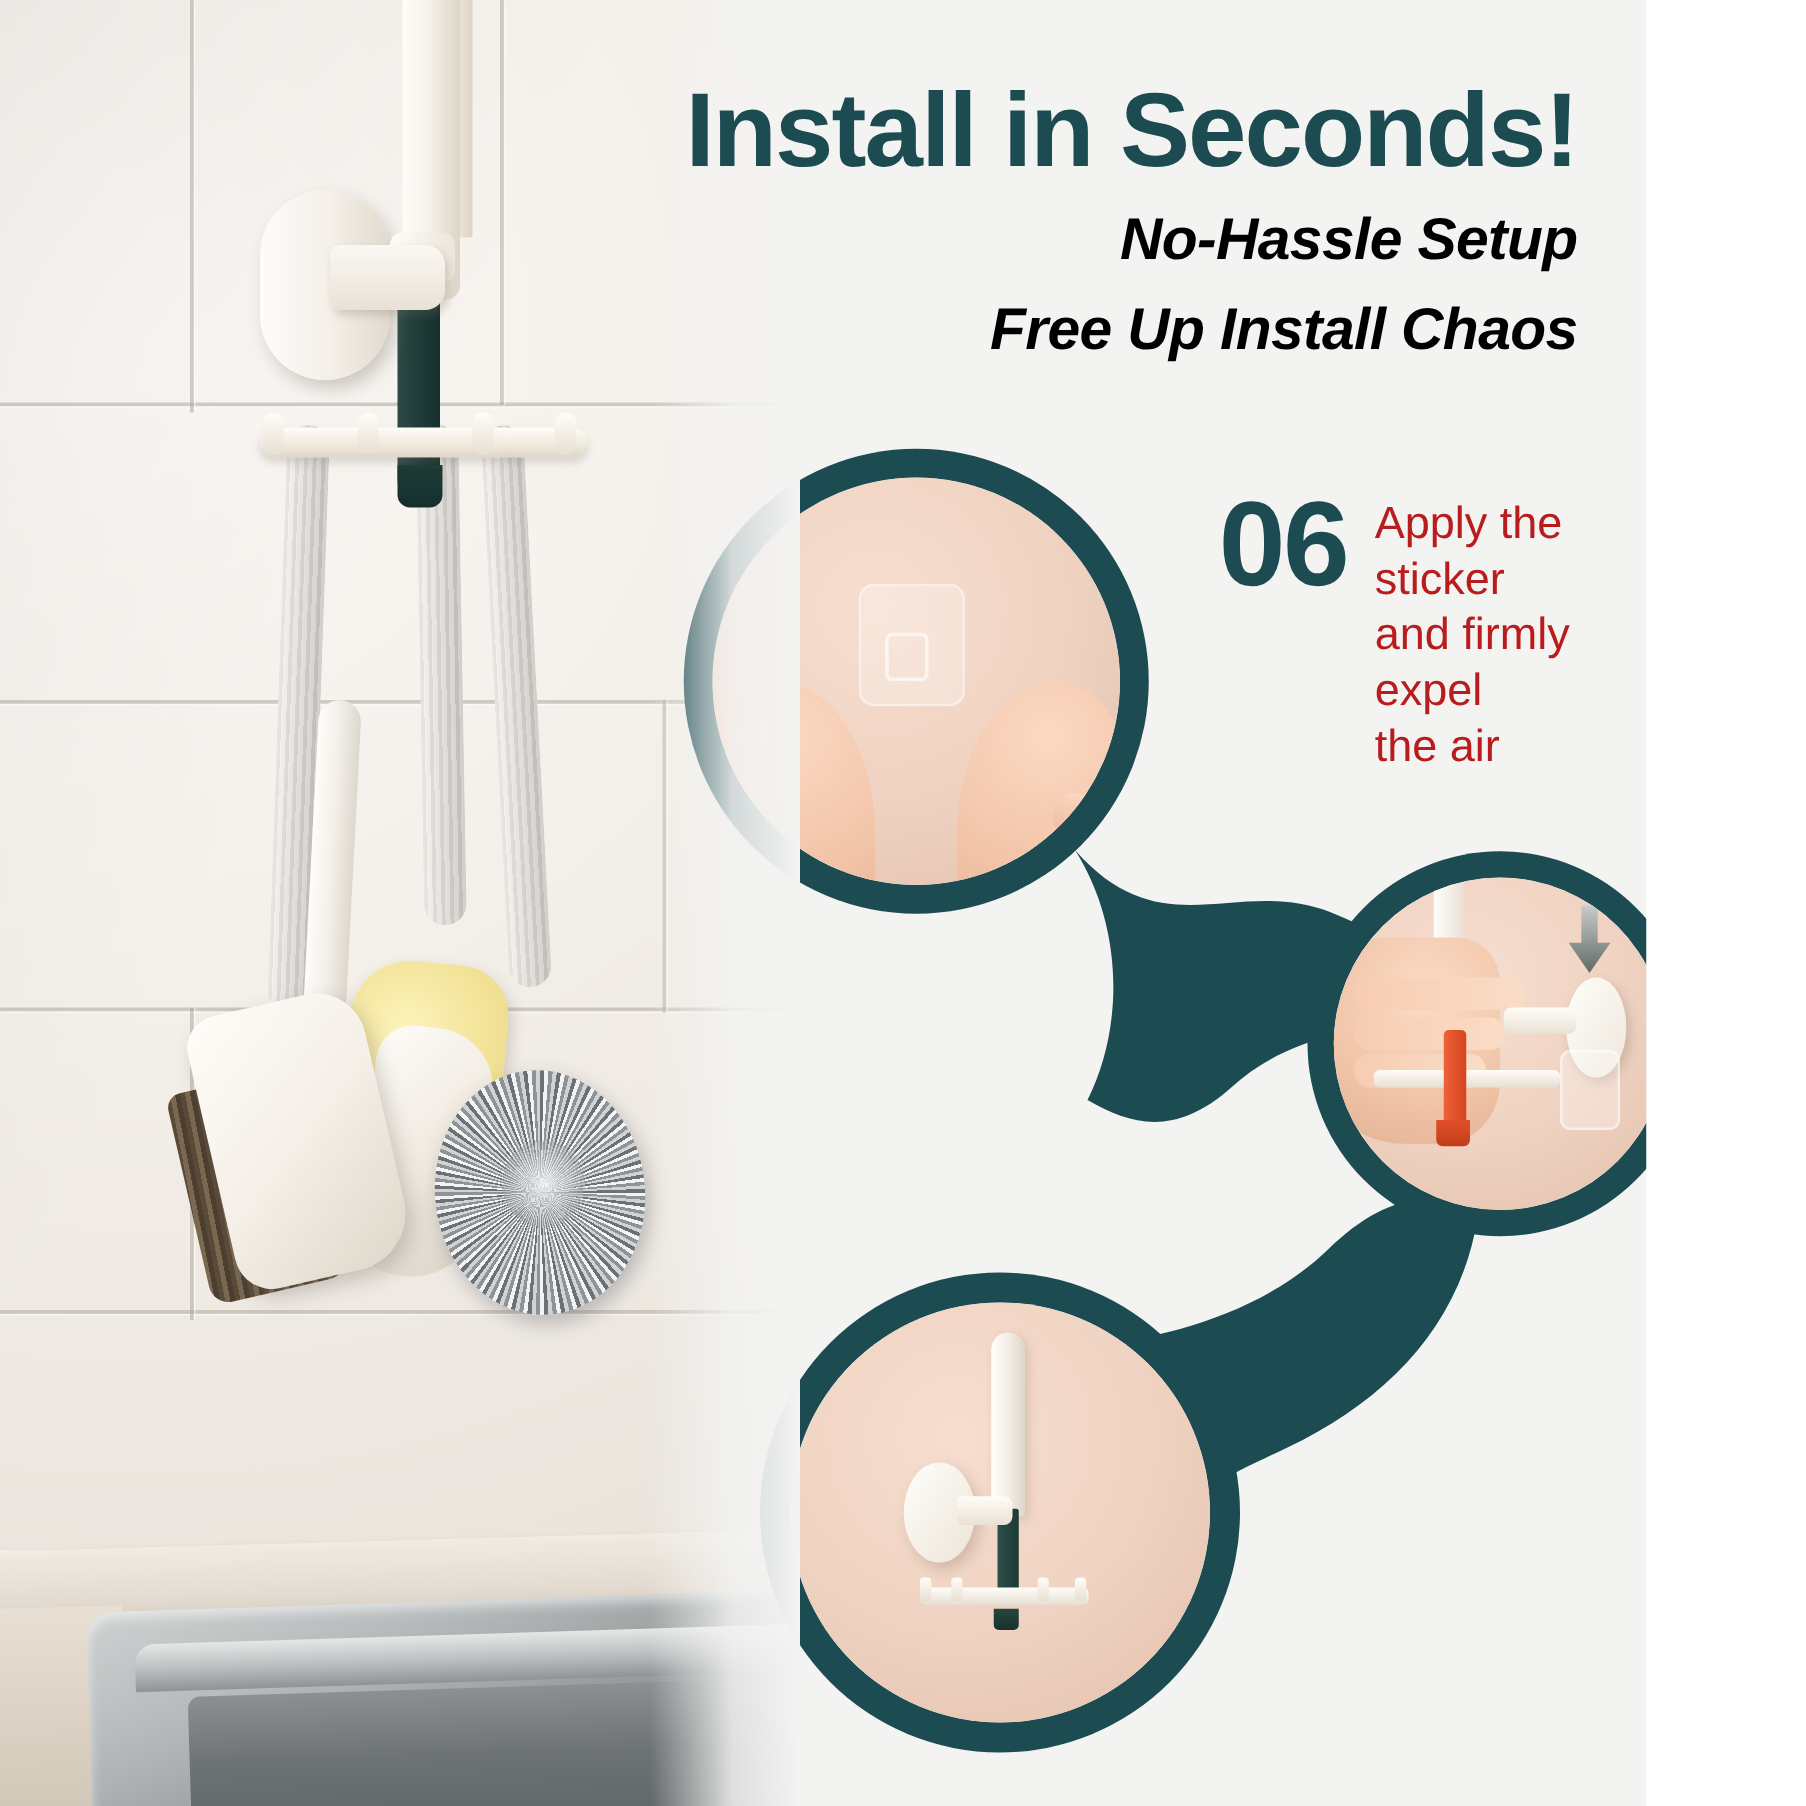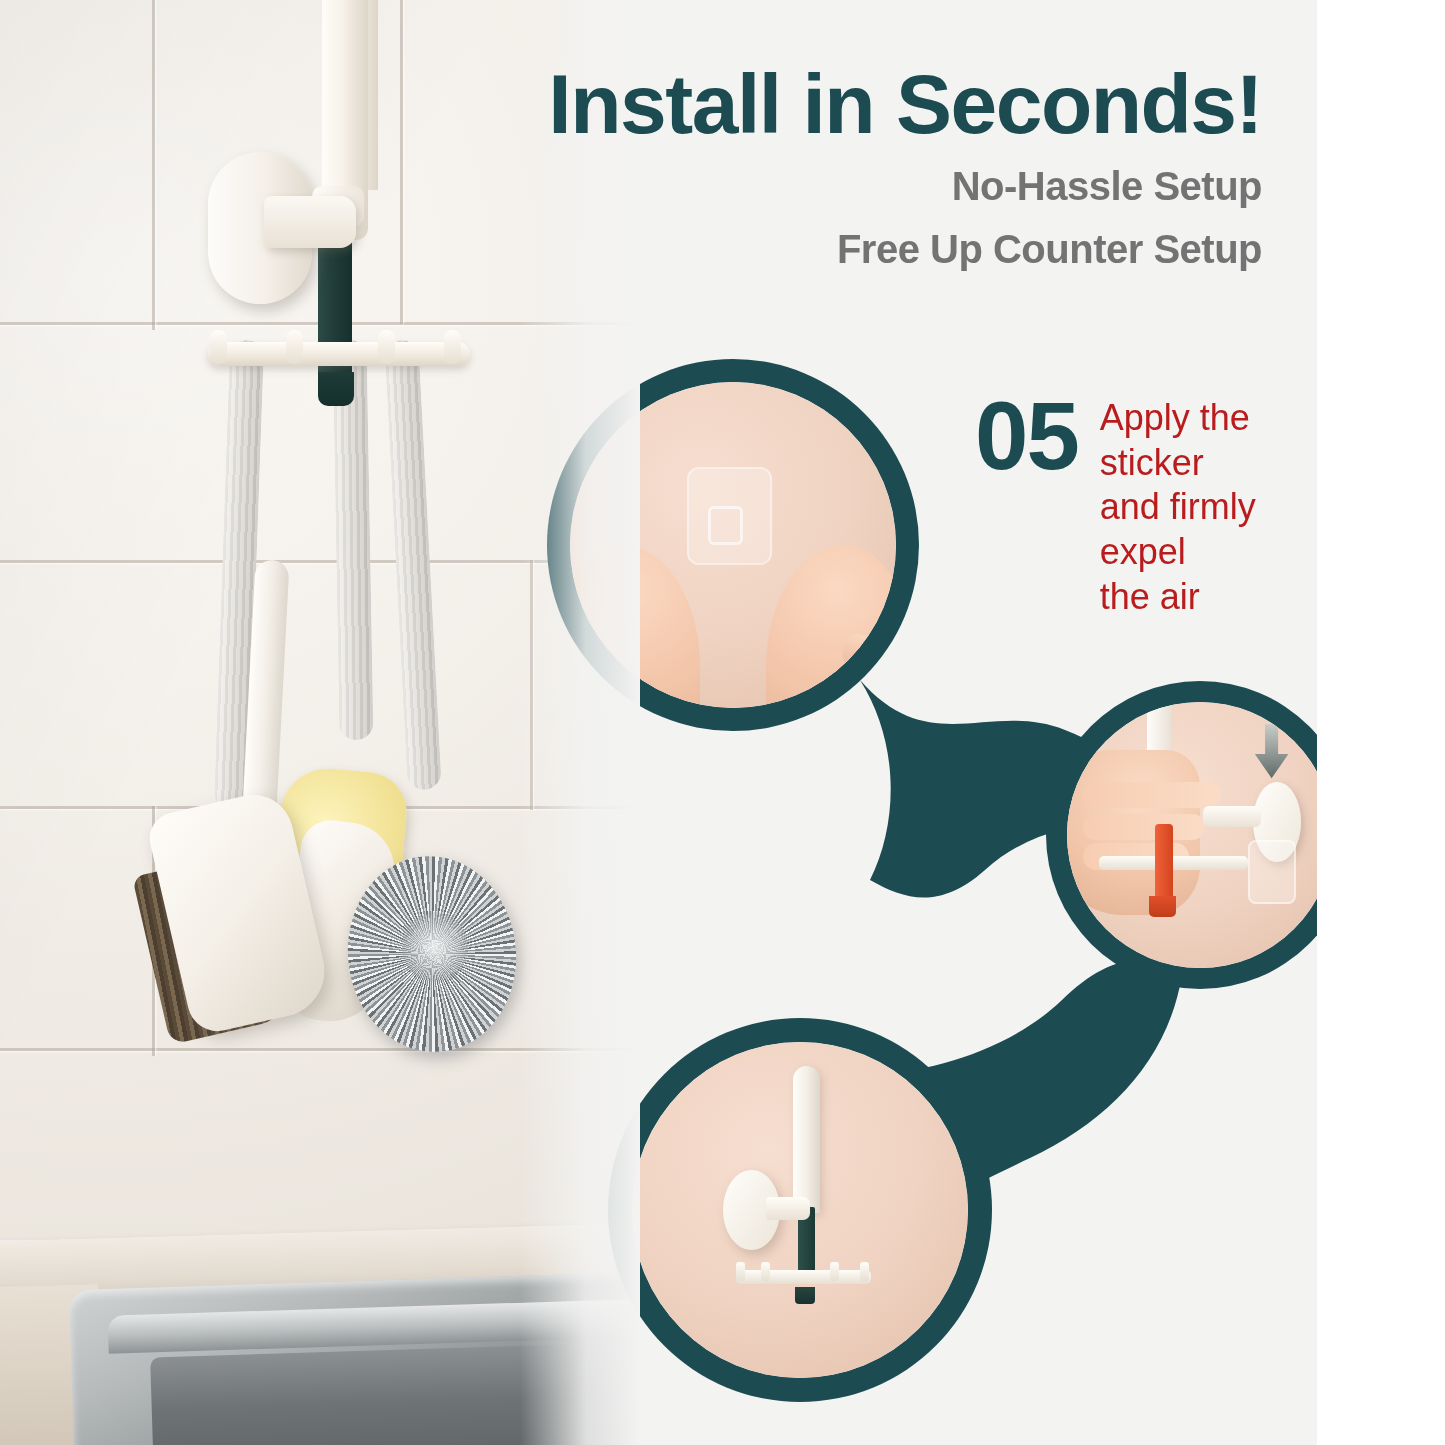--- a/index.html
+++ b/index.html
@@ -383,12 +383,13 @@
   }
   .subtitle {
     margin: 14px 0 0 0;
-    font-size: 40px;
+    font-size: 47px;
     font-weight: bold;
-    color: #737373;
+    color: #000000;
     line-height: 1.22;
     letter-spacing: -0.5px;
     white-space: nowrap;
+    font-style: italic;
   }
 
   .step { position: absolute; display: flex; align-items: flex-start; z-index: 50; }

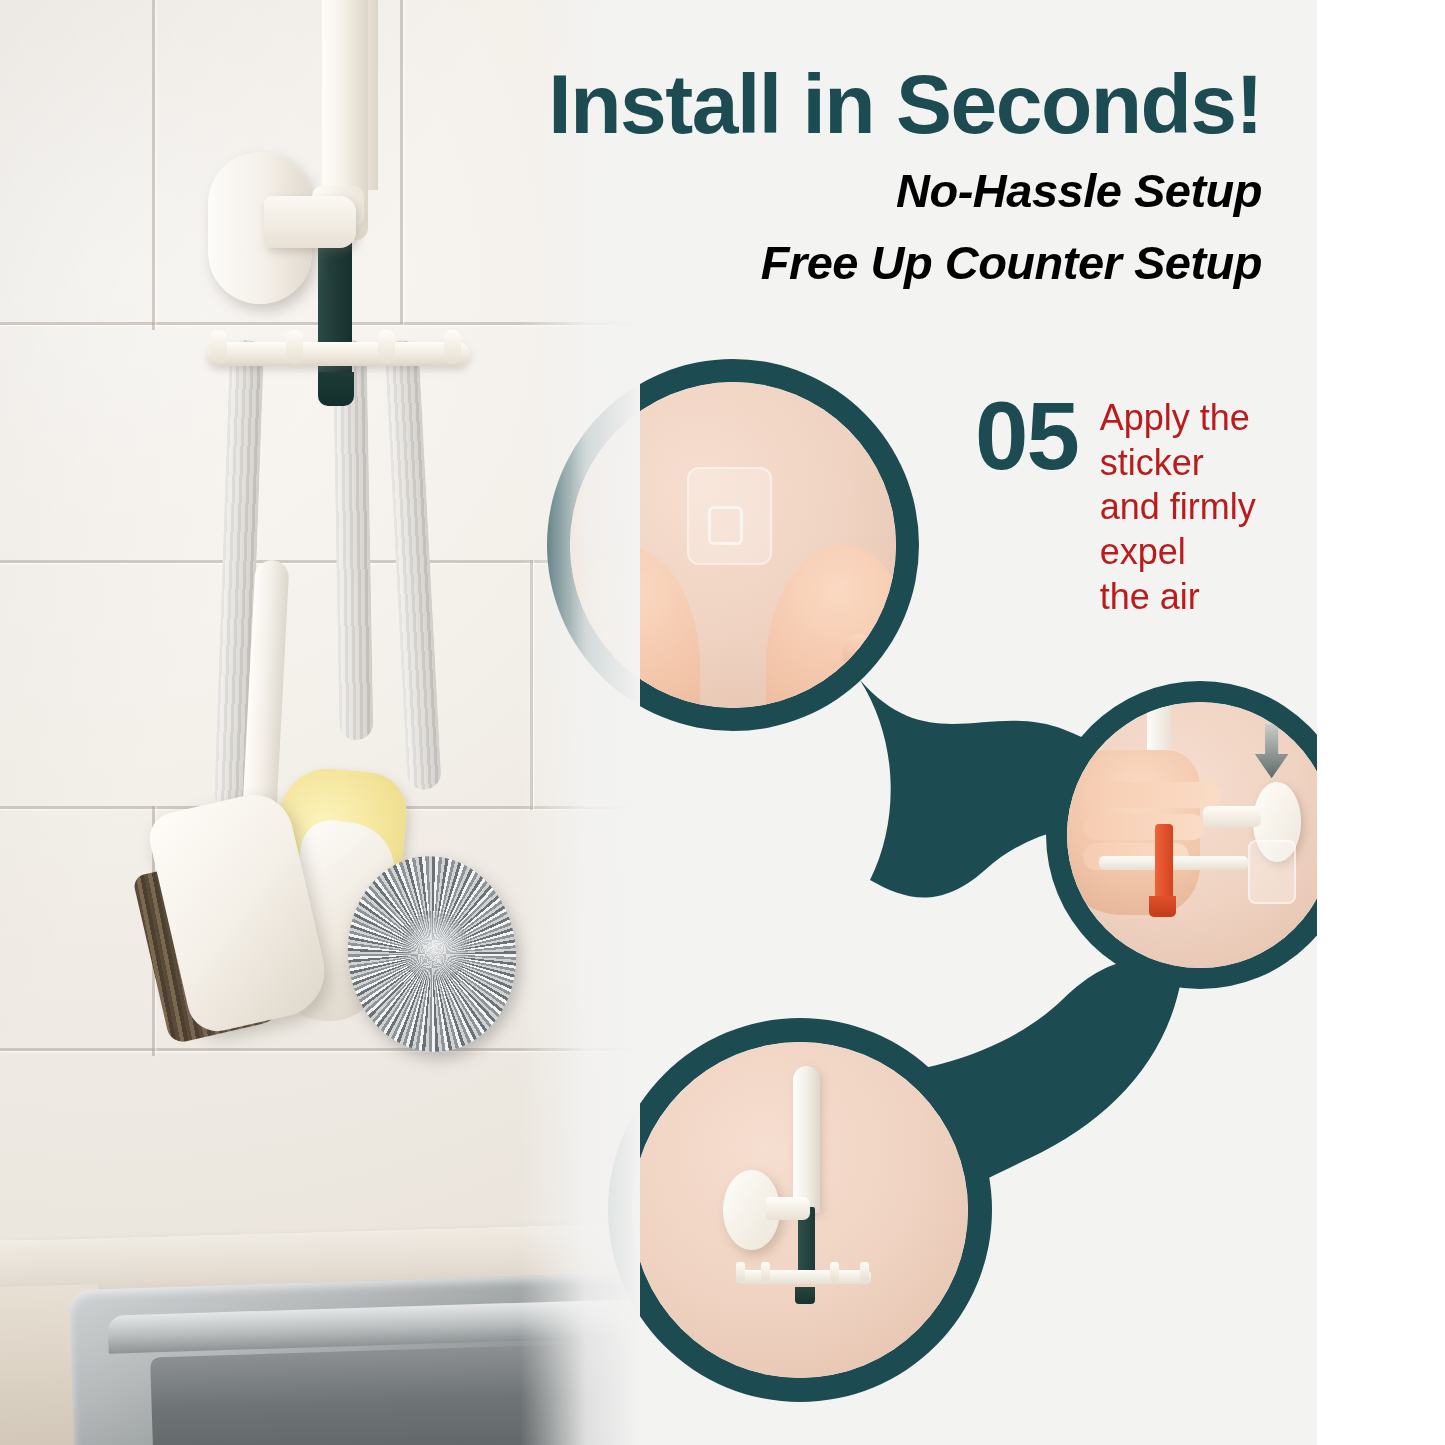--- a/index.html
+++ b/index.html
@@ -550,7 +550,7 @@
   <div class="title-block">
     <h1 class="title">Install in Seconds!</h1>
     <p class="subtitle">No-Hassle Setup</p>
-    <p class="subtitle">Free Up Counter Setup</p>
+    <p class="subtitle">Free Up Install Chaos</p>
   </div>
 
   <div class="step" id="step-1">

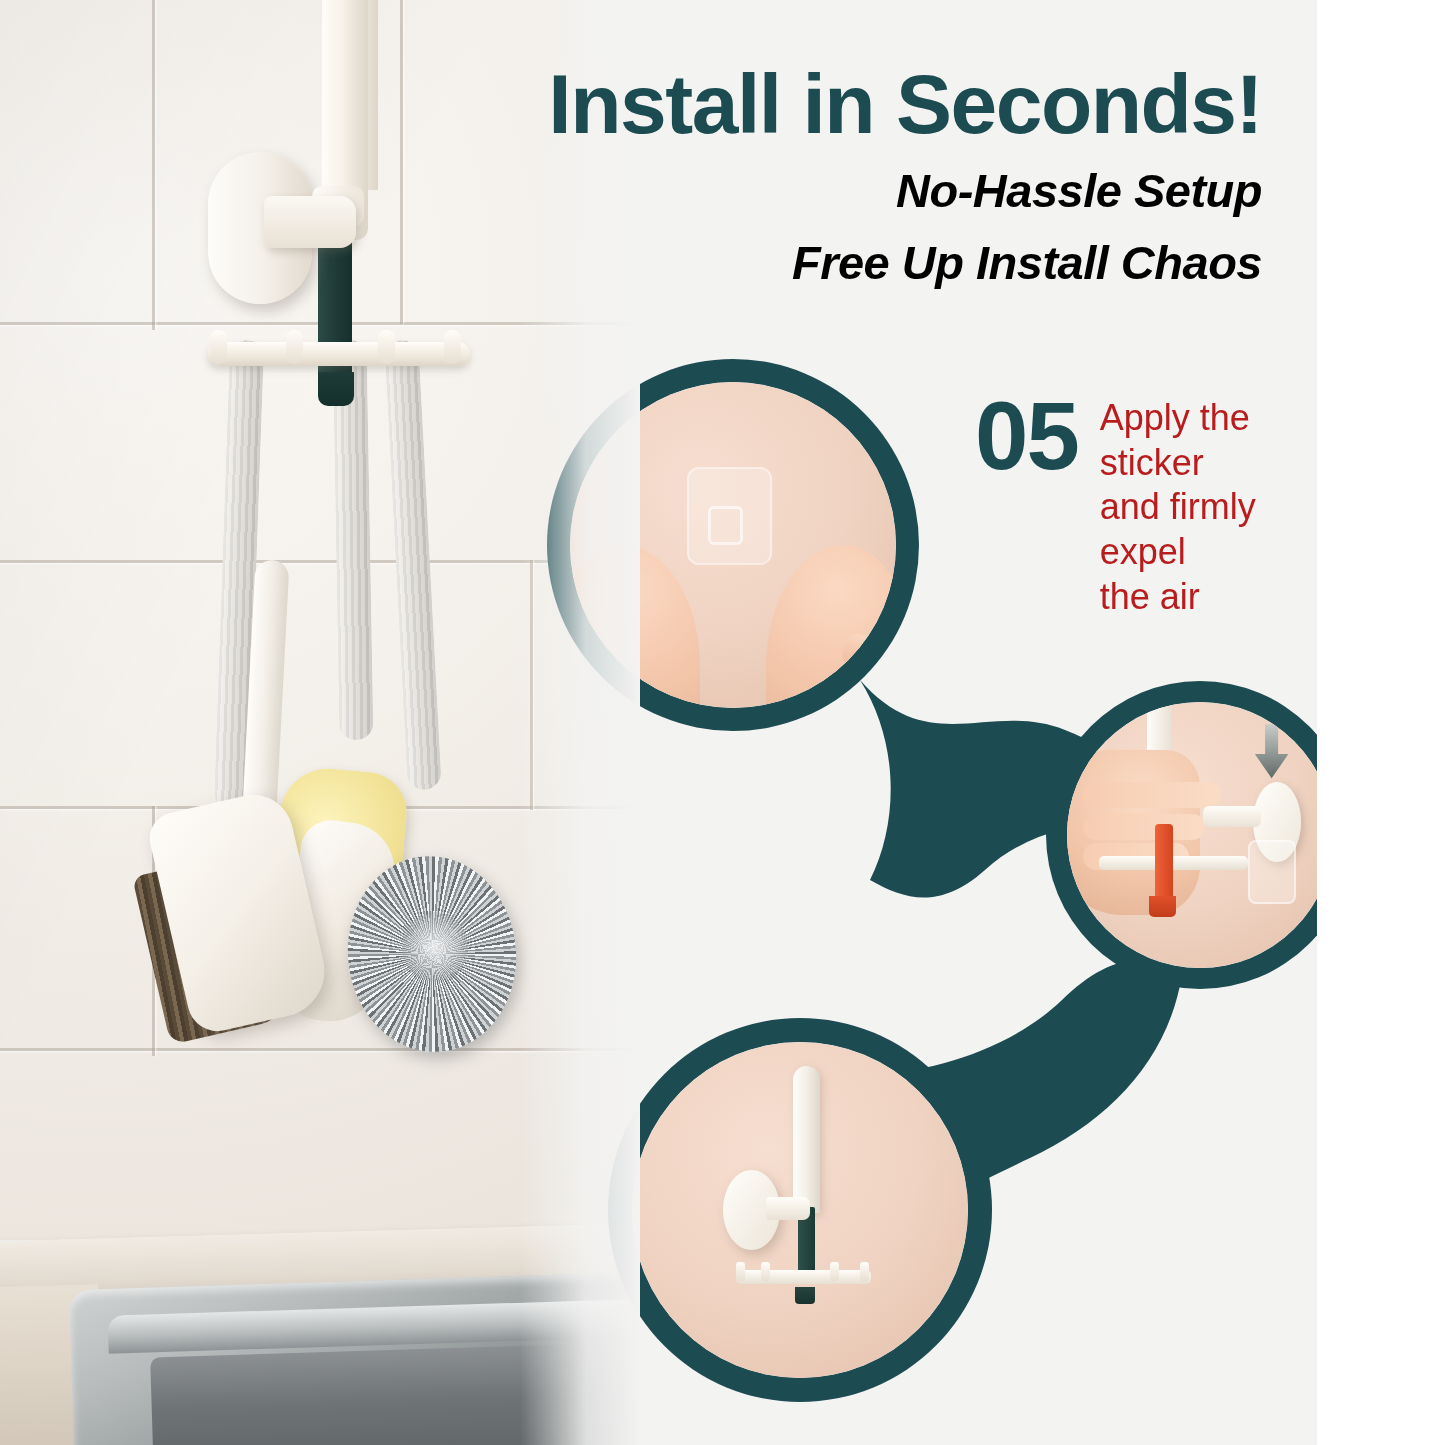--- a/index.html
+++ b/index.html
@@ -554,7 +554,7 @@
   </div>
 
   <div class="step" id="step-1">
-    <span class="step-num">05</span>
+    <span class="step-num">06</span>
     <span class="step-text">Apply the sticker
 and firmly expel
 the air</span>

